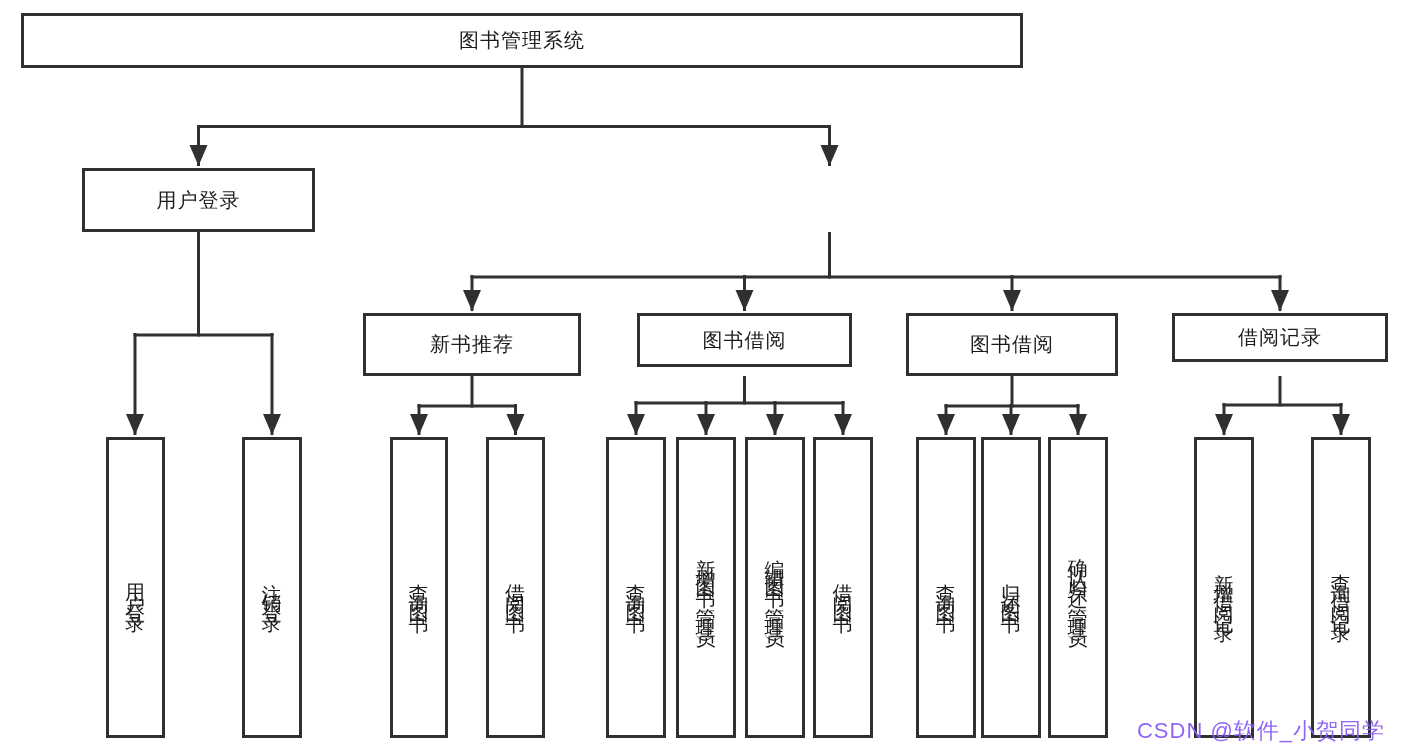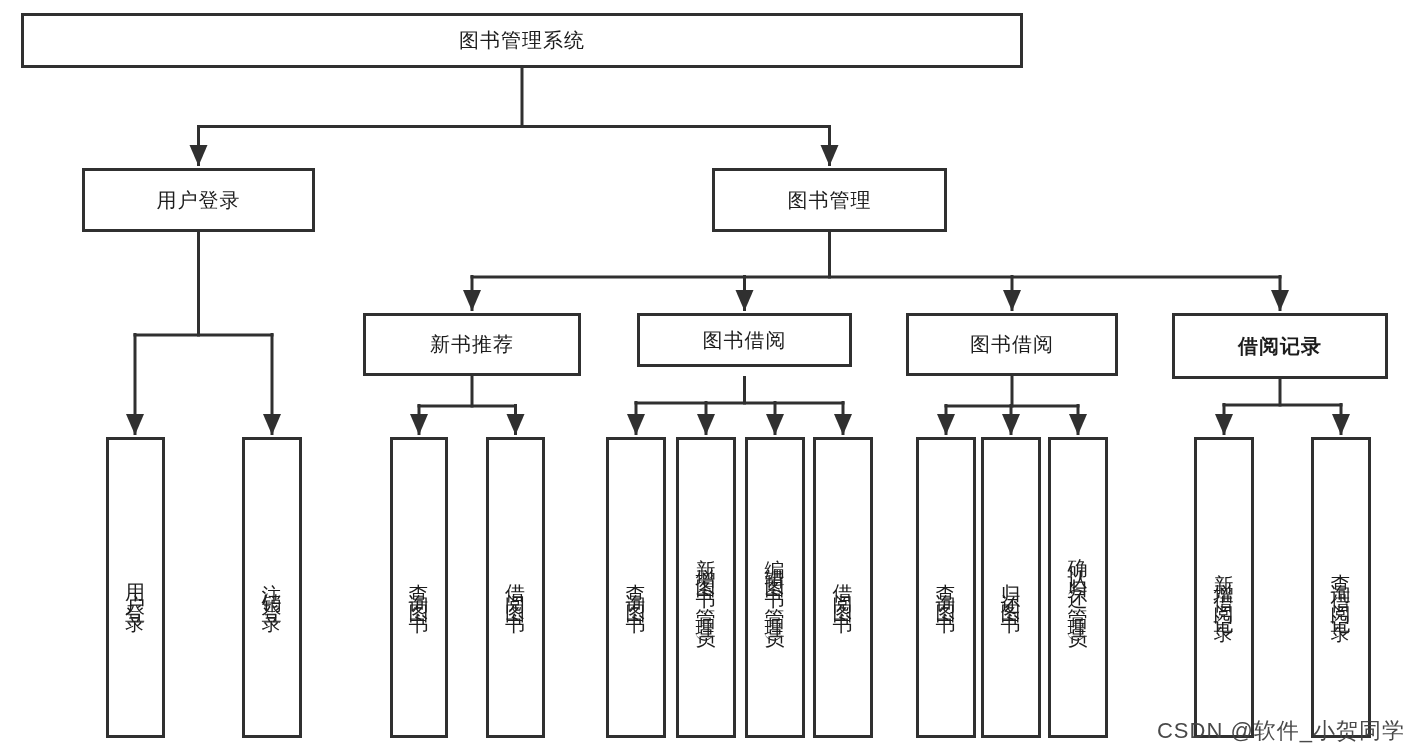--- a/index.html
+++ b/index.html
@@ -128,7 +128,6 @@
   <div class="node hbox" style="left:21px; top:13px; width:1002px; height:55px;">图书管理系统</div>
 
   <div class="node hbox" style="left:82px; top:168px; width:233px; height:64px;">用户登录</div>
-  <div class="node hbox" style="left:712px; top:168px; width:235px; height:64px;">图书管理</div>
 
   <div class="node hbox" style="left:363px; top:313px; width:218px; height:63px;text-align:right;">新书推荐</div>
   <div class="node hbox" style="left:637px; top:313px; width:215px; height:54px;">图书借阅</div>

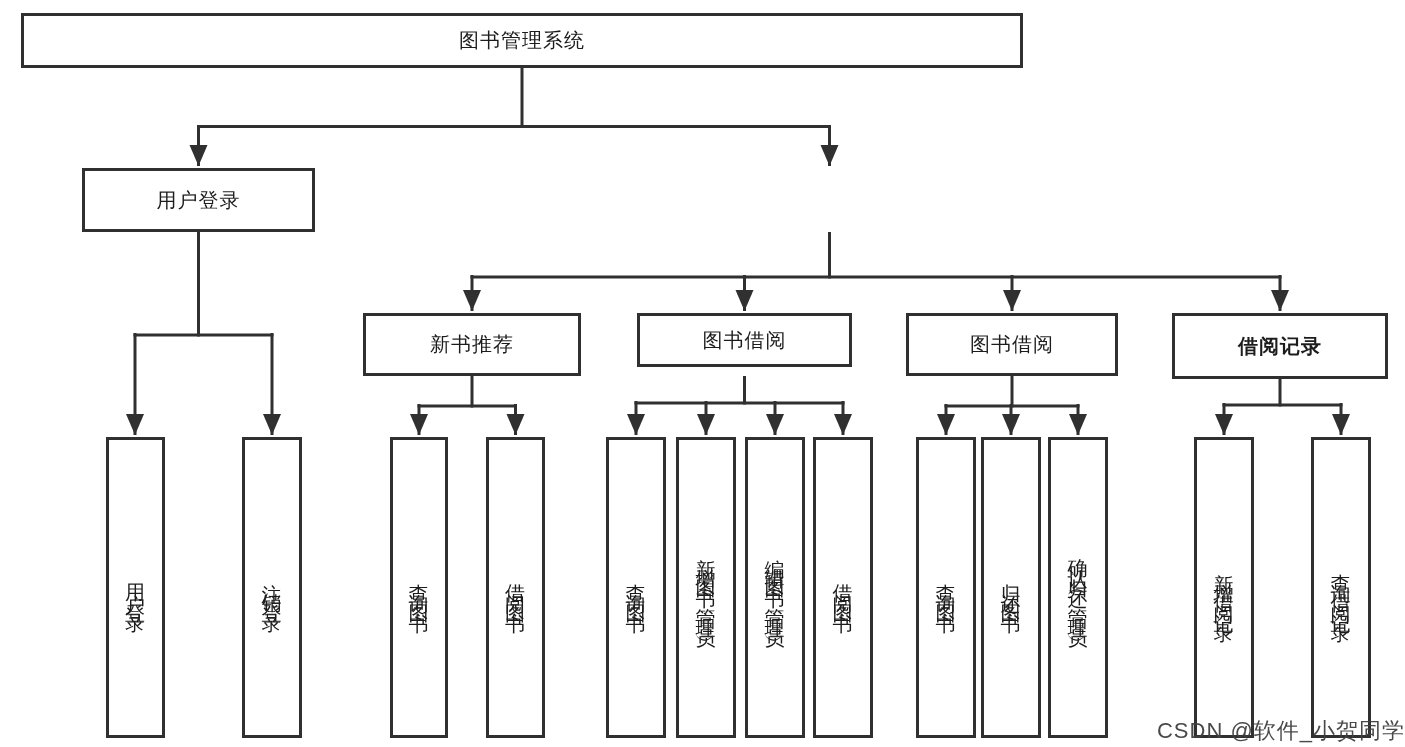--- a/index.html
+++ b/index.html
@@ -132,7 +132,7 @@
   <div class="node hbox" style="left:363px; top:313px; width:218px; height:63px;text-align:right;">新书推荐</div>
   <div class="node hbox" style="left:637px; top:313px; width:215px; height:54px;">图书借阅</div>
   <div class="node hbox" style="left:906px; top:313px; width:212px; height:63px;">图书借阅</div>
-  <div class="node hbox" style="left:1172px; top:313px; width:216px; height:66px;font-weight:bold;">借阅记录</div>
+  <div class="node hbox" style="left:1172px; top:313px; width:216px; height:49px;">借阅记录</div>
 
   <div class="node vbox" style="left:106px; top:437px; width:59px; height:301px;">
     <span class="vtext">用户登录</span>

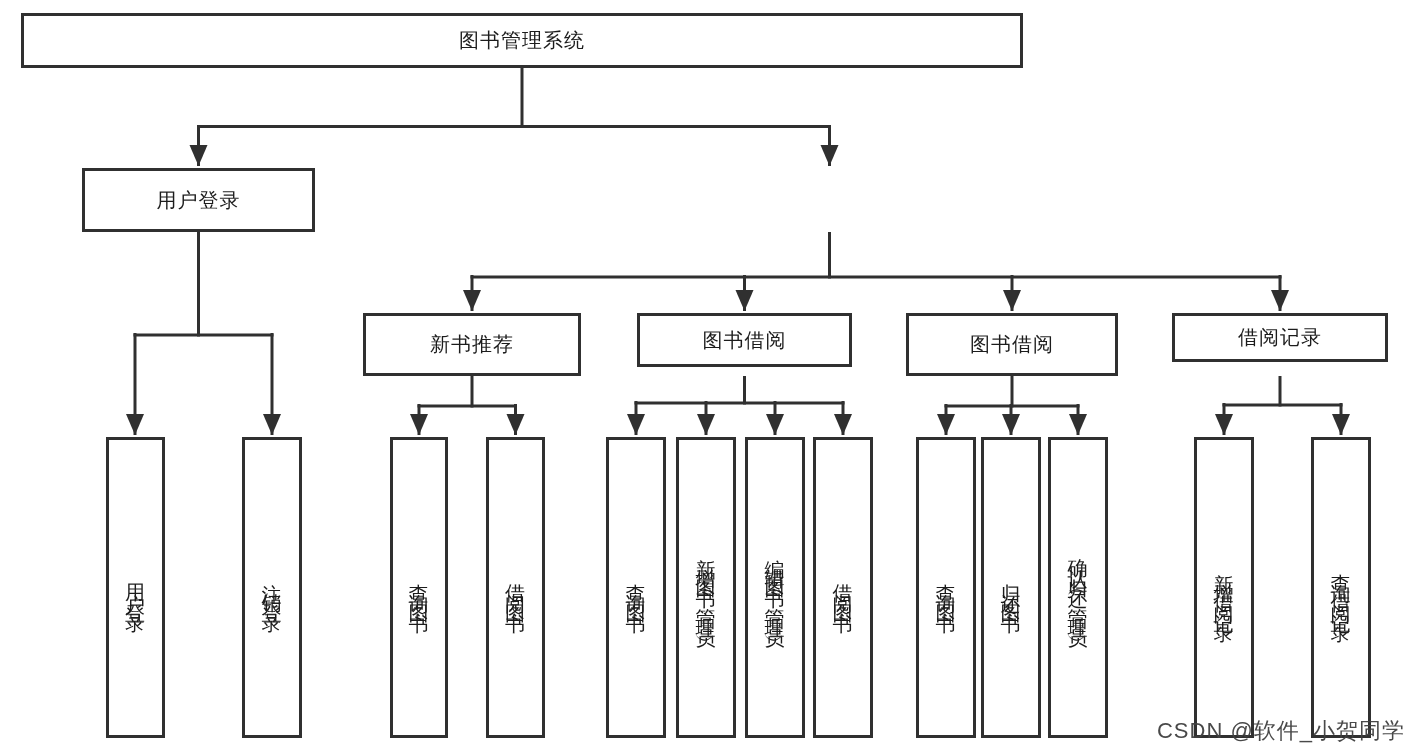--- a/index.html
+++ b/index.html
@@ -48,10 +48,10 @@
   }
   .watermark {
     position: absolute;
-    right: 0;
+    right: 20px;
     bottom: 1px;
     font-size: 22px;
-    color: #404040;
+    color: #8b5cf6;
     opacity: 0.95;
     letter-spacing: 1px;
     white-space: nowrap;

